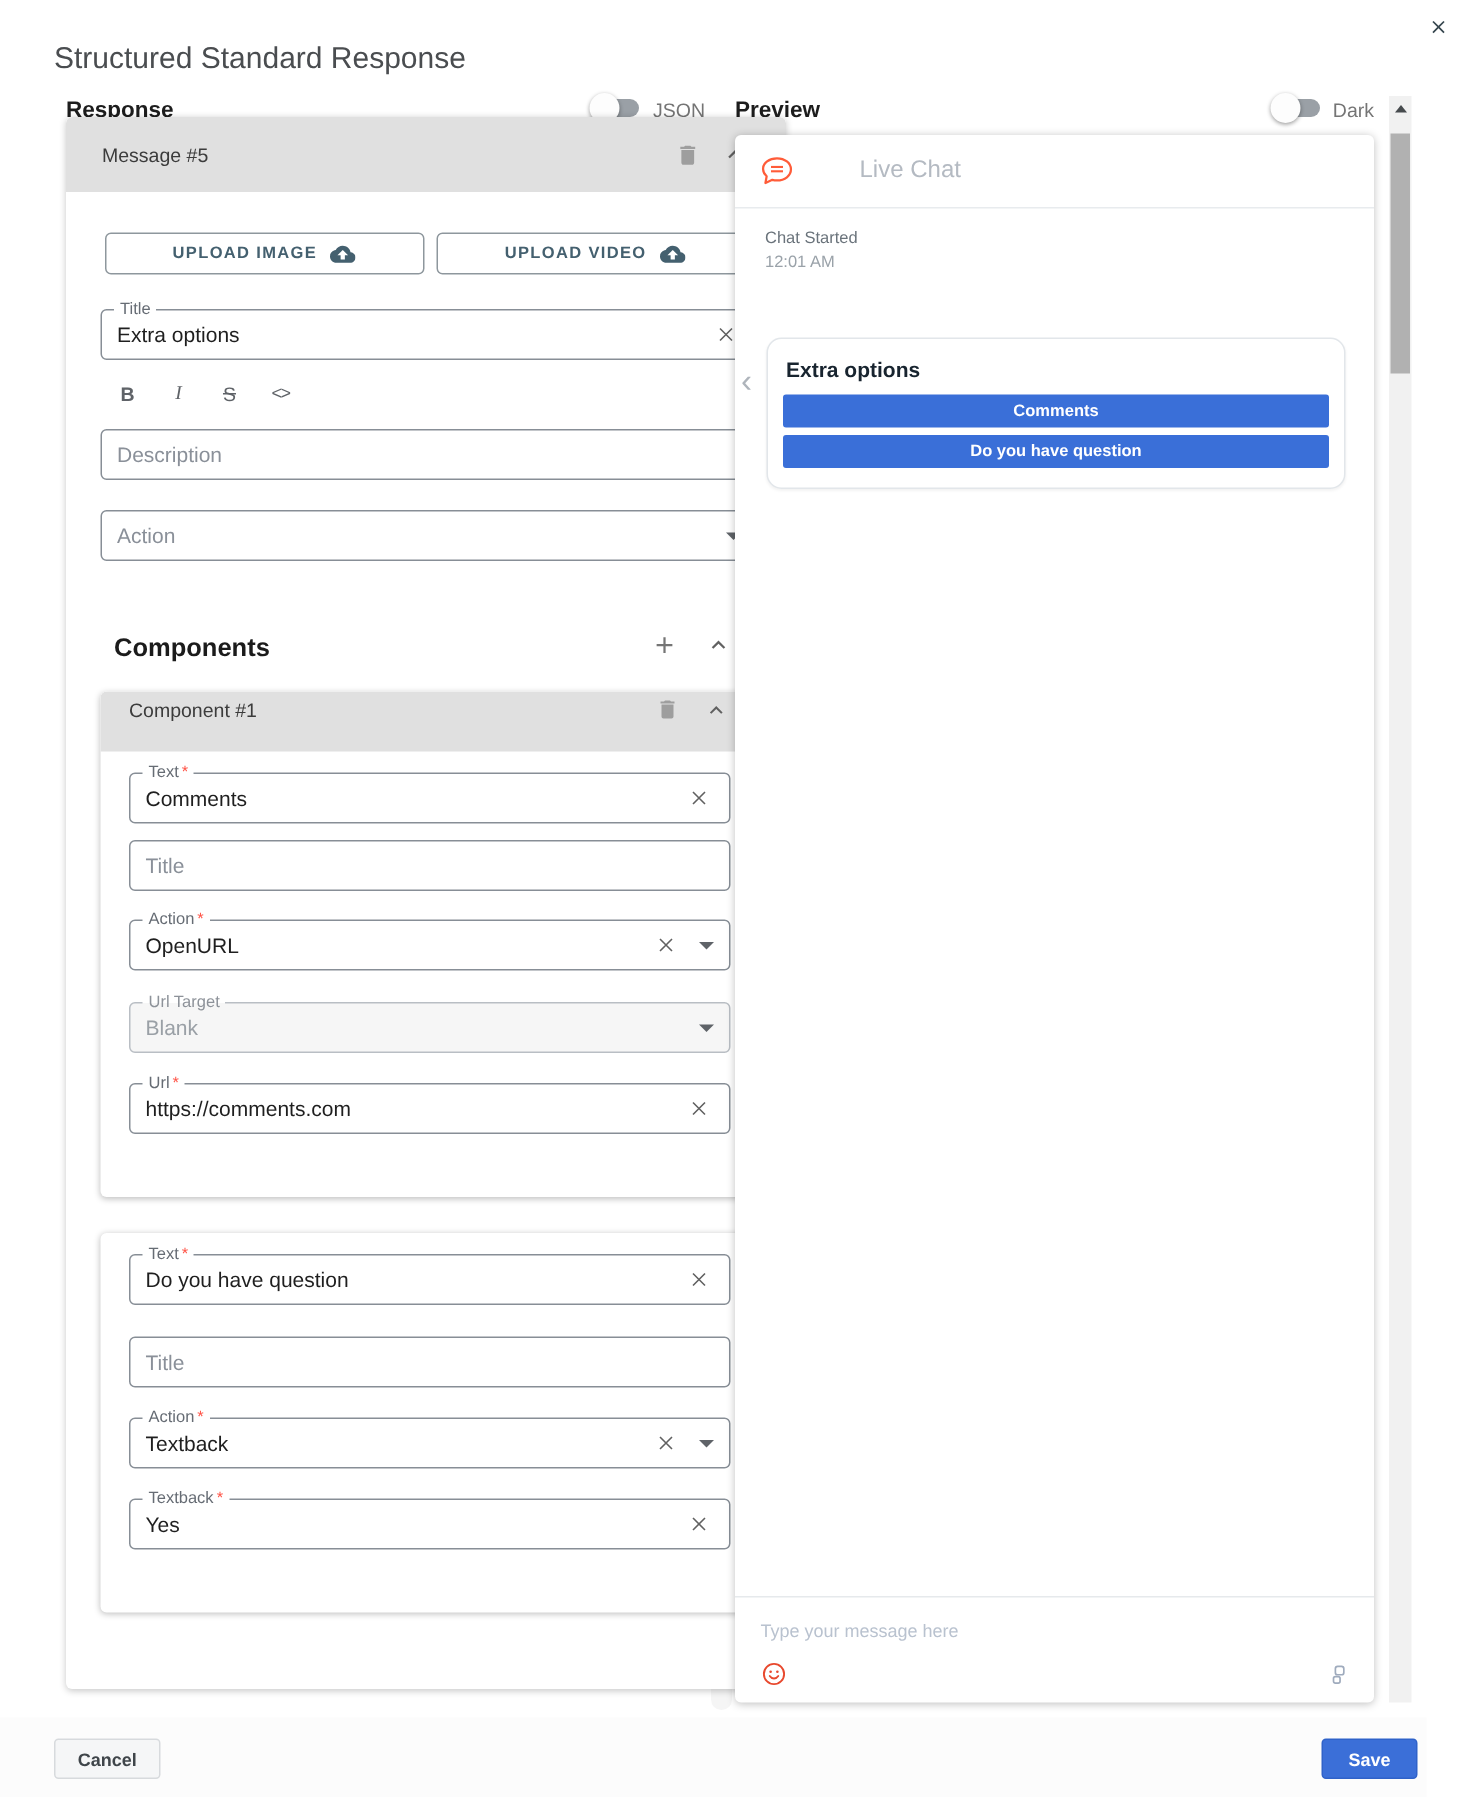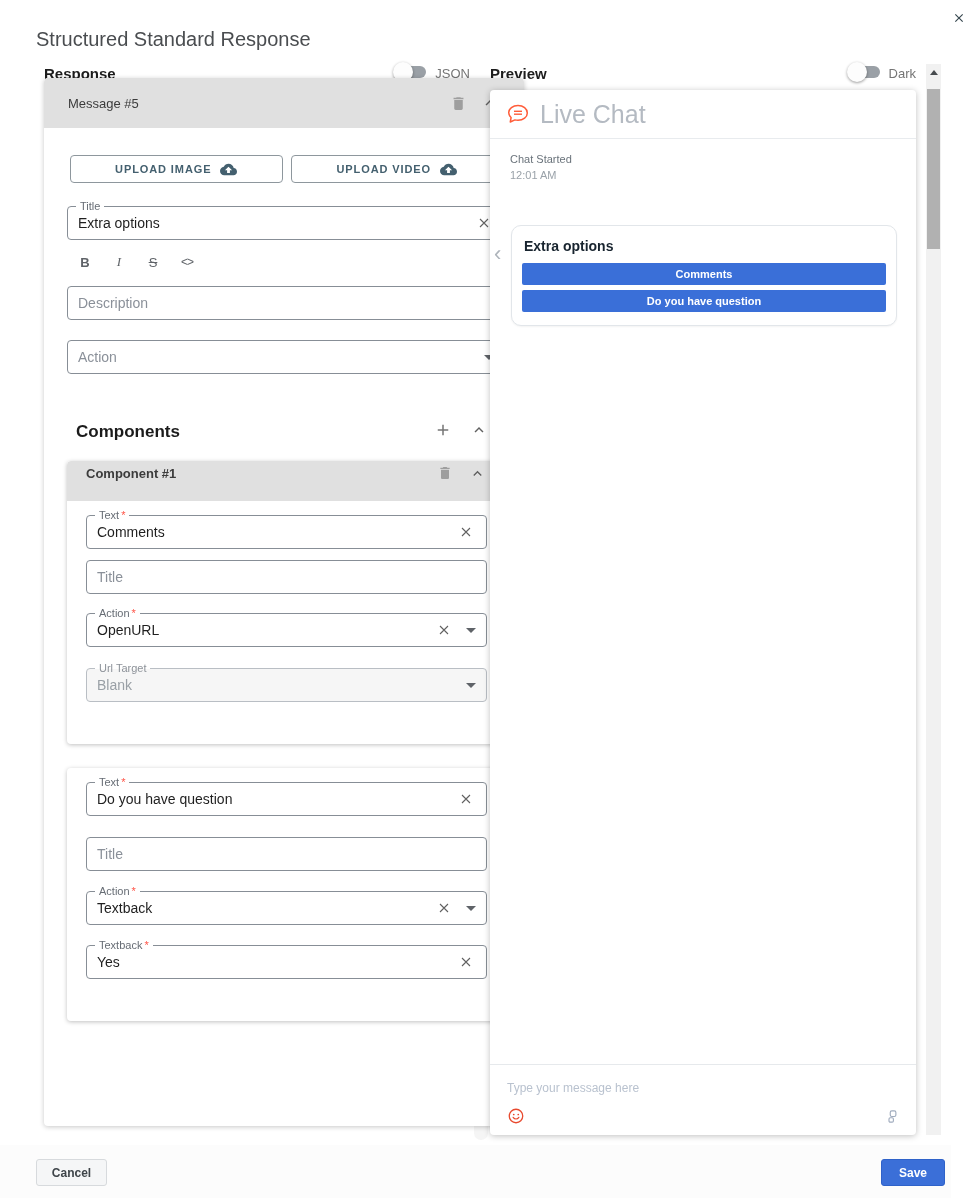--- a/index.html
+++ b/index.html
@@ -72,7 +72,7 @@
   
   .chat-card { position:absolute; left:490px; top:90px; width:426px; height:1045px; background:#fff; border-radius:4px; box-shadow:0 1px 6px rgba(0,0,0,.25); display:flex; flex-direction:column; }
   .chat-header { height:49px; display:flex; align-items:center; gap:10px; padding:0 16px; border-bottom:1px solid #e8ebee; }
-  .chat-title { font-size:25px; color:#b4bac2; font-weight:400; }
+  .chat-title { font-size:16px; color:#b4bac2; font-weight:400;margin-left:33px; }
   .chat-status { padding:14px 20px 0; }
   .chat-status .l1 { font-size:11px; color:#6a737b; }
   .chat-status .l2 { font-size:11px; color:#9aa2a9; margin-top:4px; }

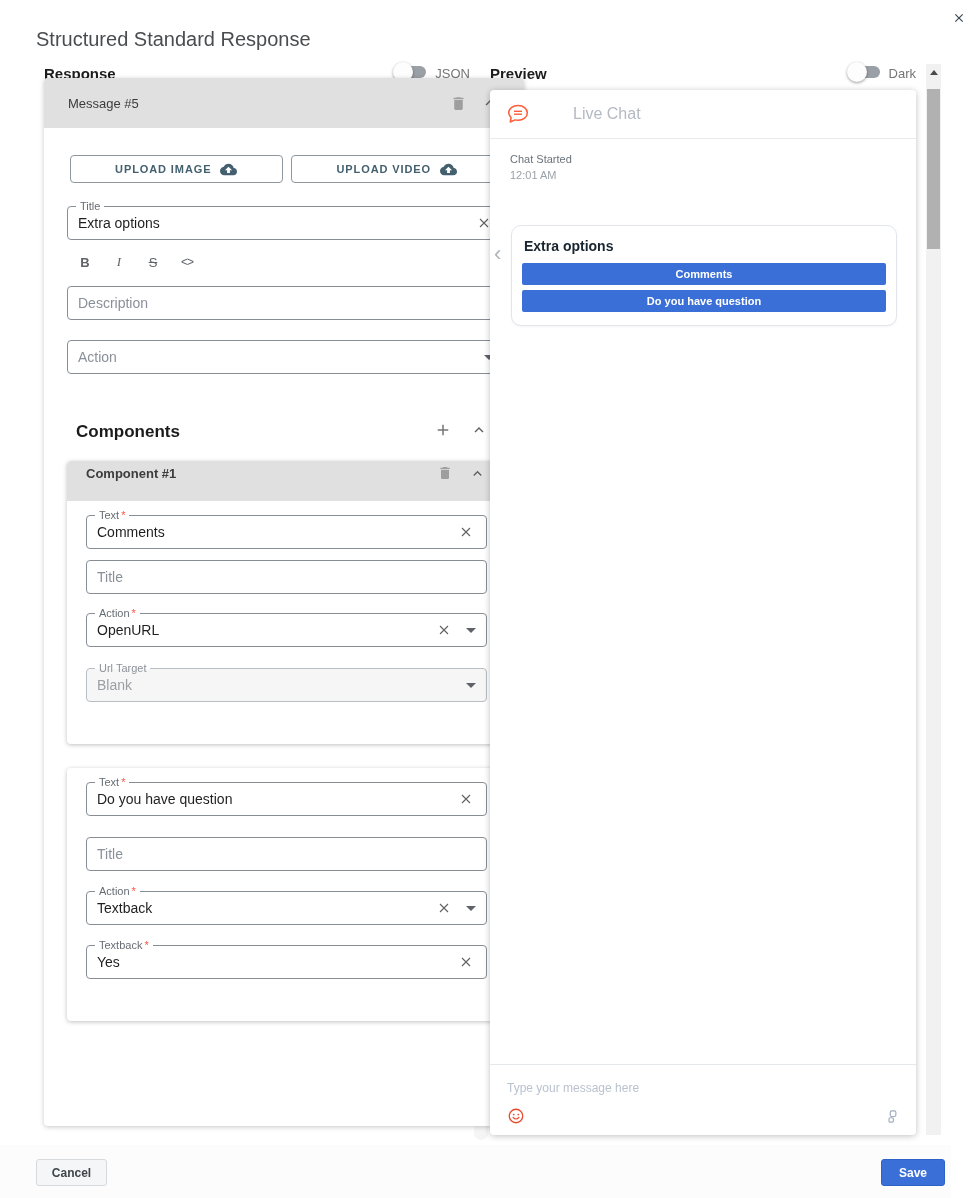--- a/index.html
+++ b/index.html
@@ -60,7 +60,7 @@
   .components-row .icon-btn + .icon-btn { margin-left:12px; }
 
   .comp-card { border-radius:4px; box-shadow:0 1px 4px rgba(0,0,0,.25); background:#fff; overflow:hidden; }
-  .comp-card .card-header { height:40px; padding:0 16px 16px 19px;font-weight:bold; }
+  .comp-card .card-header { height:40px; padding:0 16px 16px 19px; }
   .comp-body { padding:14px 18px 42px 19px; }
 
   .mt11{margin-top:11px}.mt19{margin-top:19px}.mt20{margin-top:20px}.mt21{margin-top:21px}

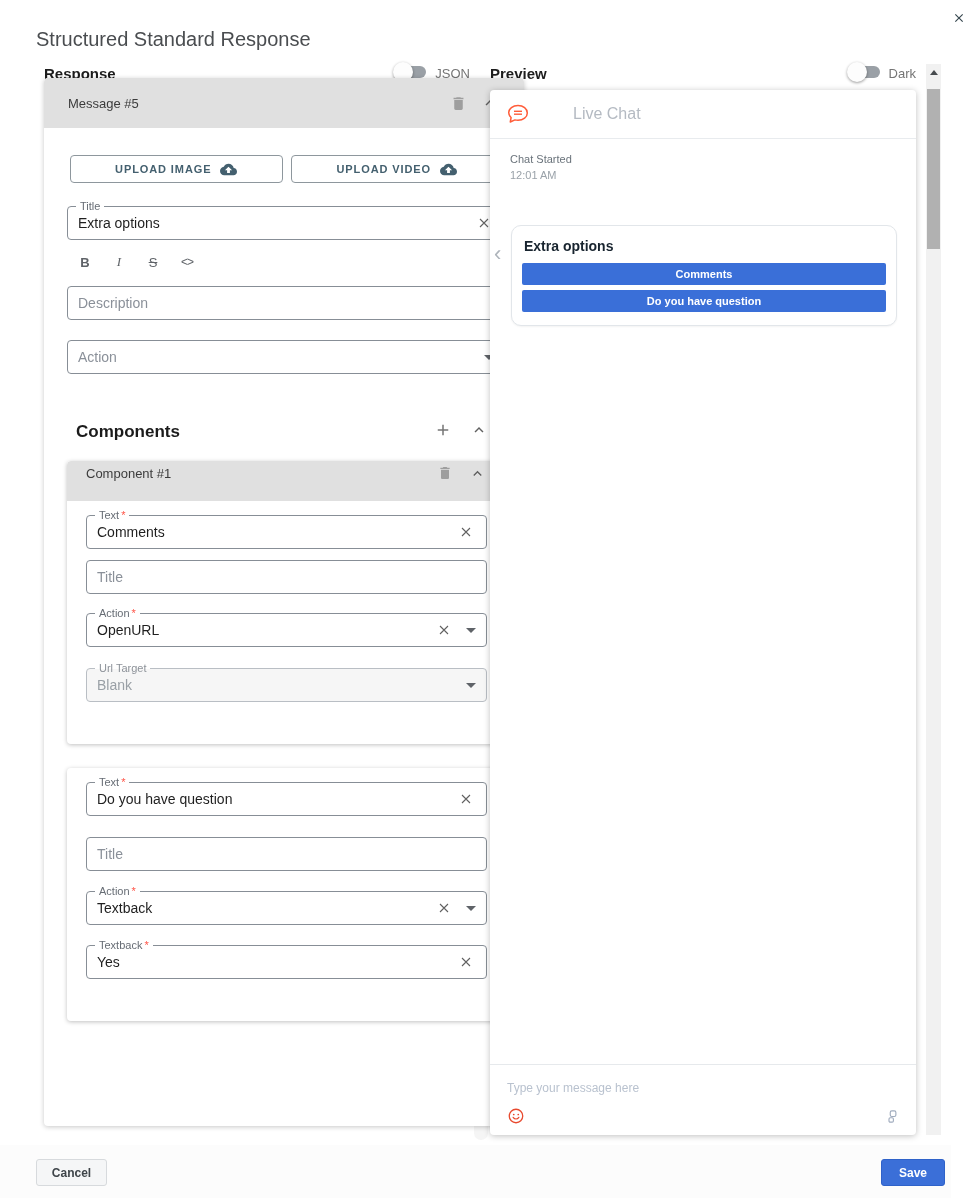--- a/index.html
+++ b/index.html
@@ -243,6 +243,15 @@
           <input type="text" readonly="" value="Blank" style="">
           <span class="caret"></span>
         </div>
+        <div class="field mt20">
+          <label><span>Url</span><span class="req">*</span></label>
+          <input type="text" value="https://comments.com" style="">
+          <span class="clear-x">
+              <svg width="16" height="16" viewBox="0 0 24 24">
+                <path d="M18 6L6 18M6 6l12 12" stroke="#616161" stroke-width="1.6" fill="none"></path>
+              </svg>
+            </span>
+        </div>
       </div>
     </div>
 

